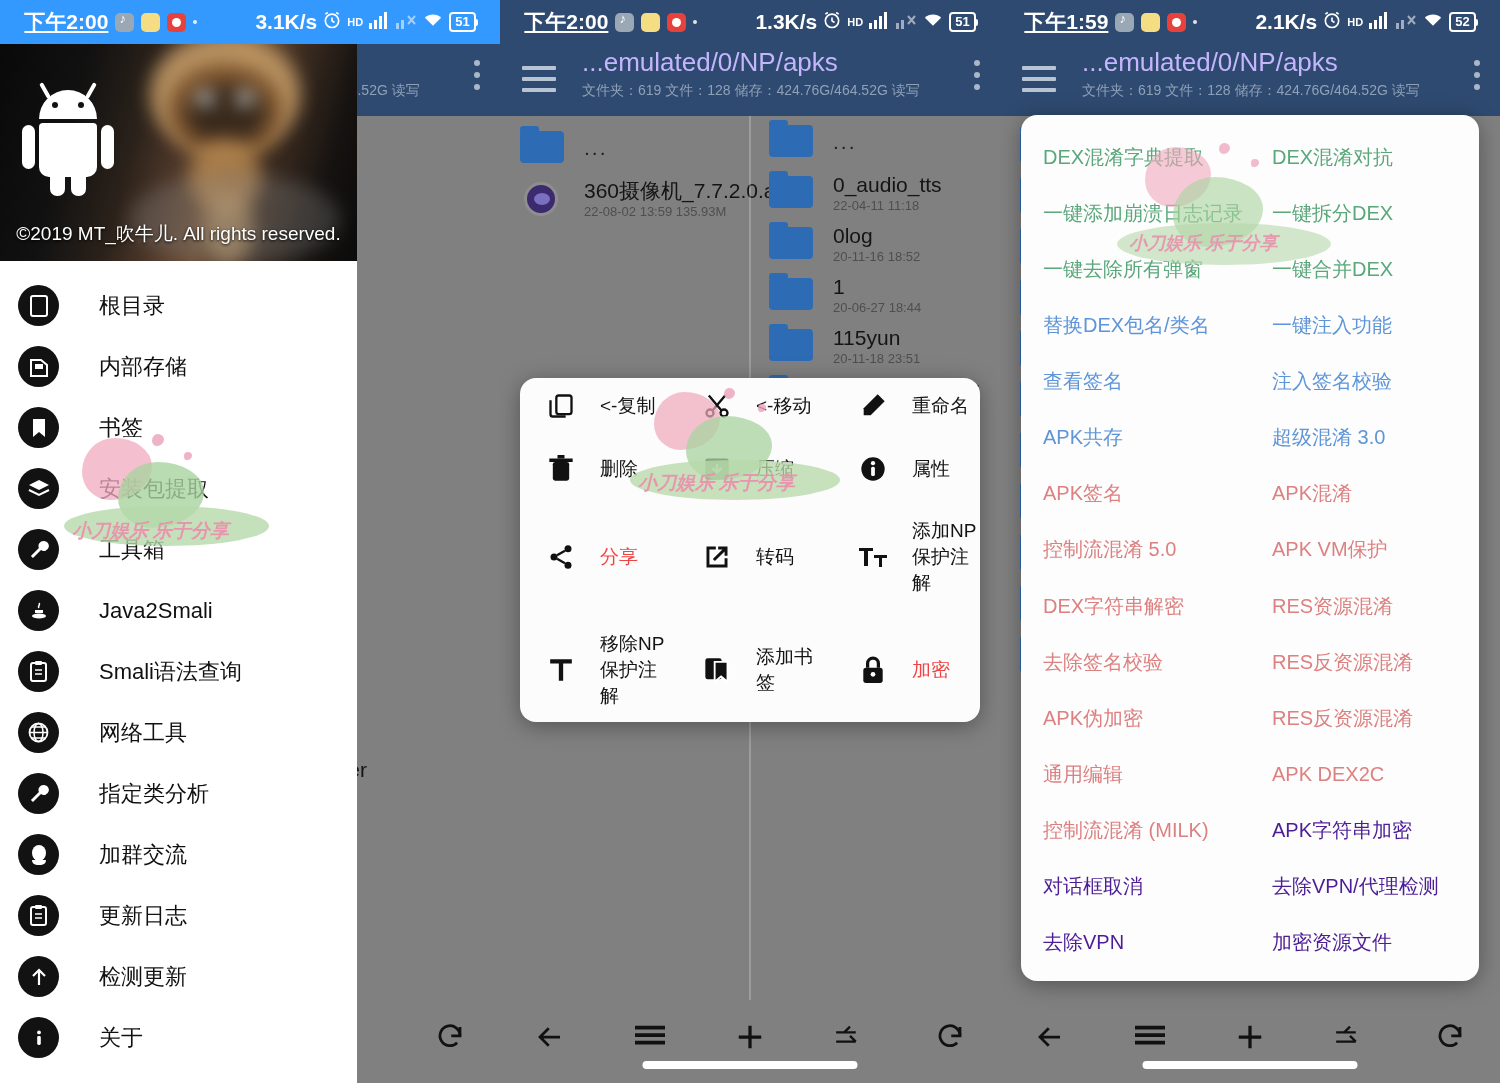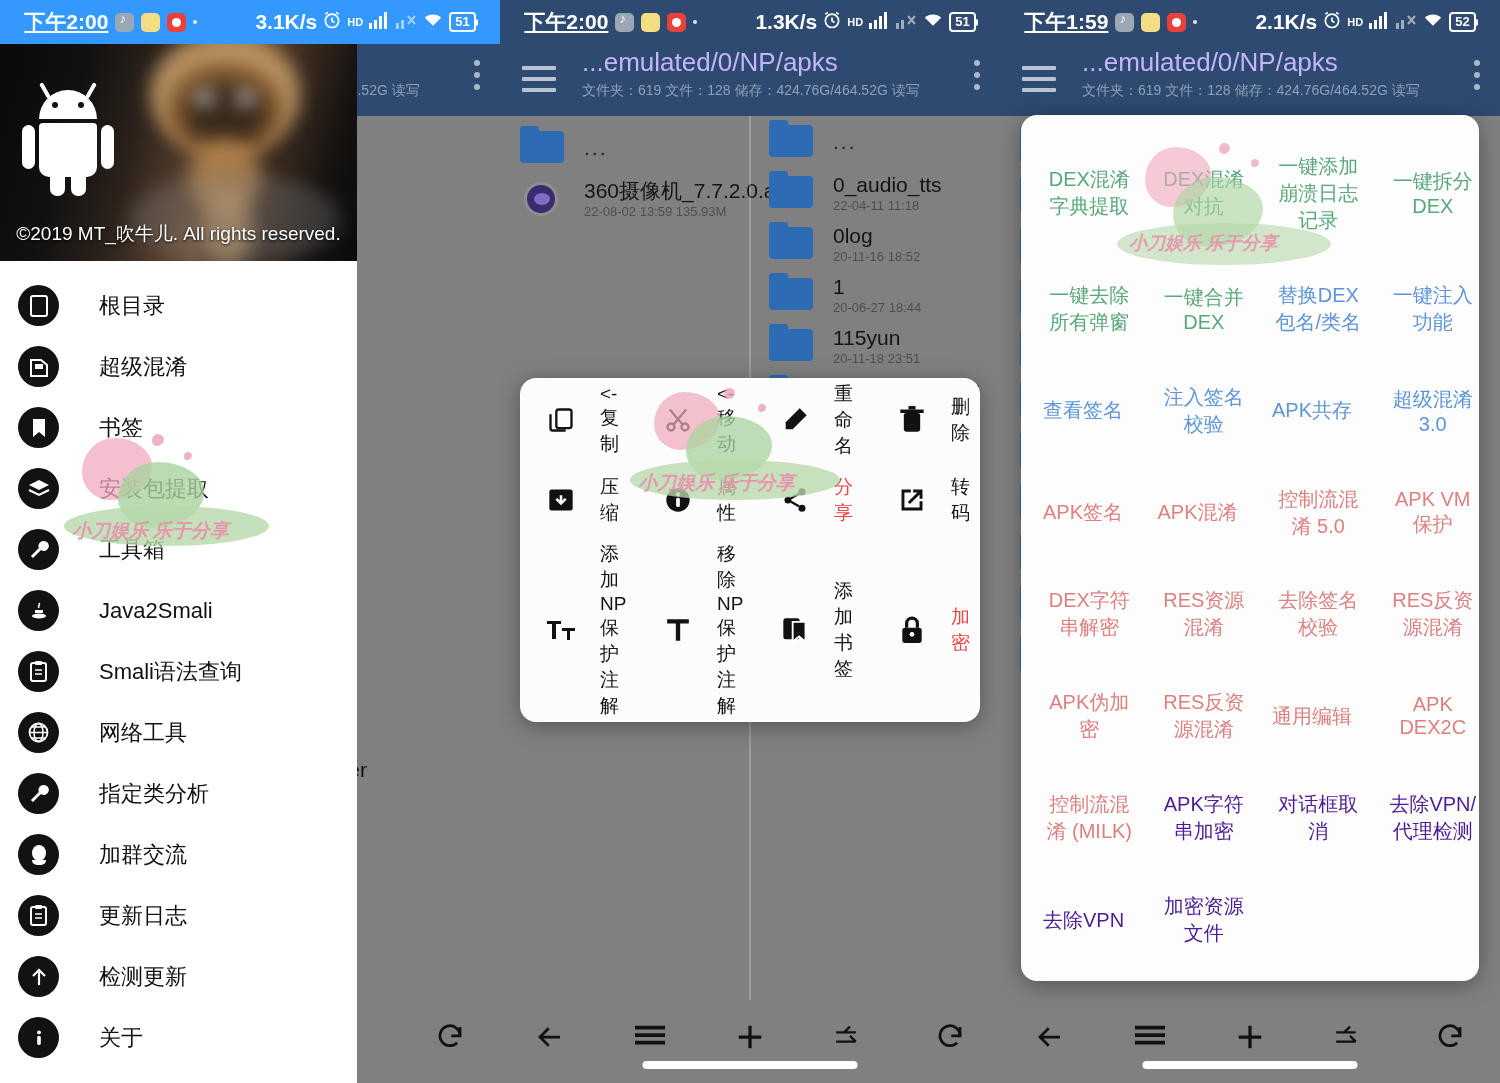--- a/index.html
+++ b/index.html
@@ -121,8 +121,8 @@
   #toolsmenu{ position:absolute; left:21px; top:115px; width:458px; height:866px;
               background:#fdfdfd; border-radius:16px; z-index:30;
               box-shadow:0 4px 22px rgba(0,0,0,.35); overflow:hidden;}
-  .toolgrid{ display:grid; grid-template-columns:1fr 1fr 1fr 1fr; height:100%;
-             padding:14px 0 10px 0;text-align:center; }
+  .toolgrid{ display:grid; grid-template-columns:1fr 1fr; height:100%;
+             padding:14px 0 10px 0; }
   .toolitem{ display:flex; align-items:center; padding-left:22px; font-size:20px; cursor:pointer;}
   .c-green{ color:#5aa77a; }
   .c-blue { color:#5e95d8; }

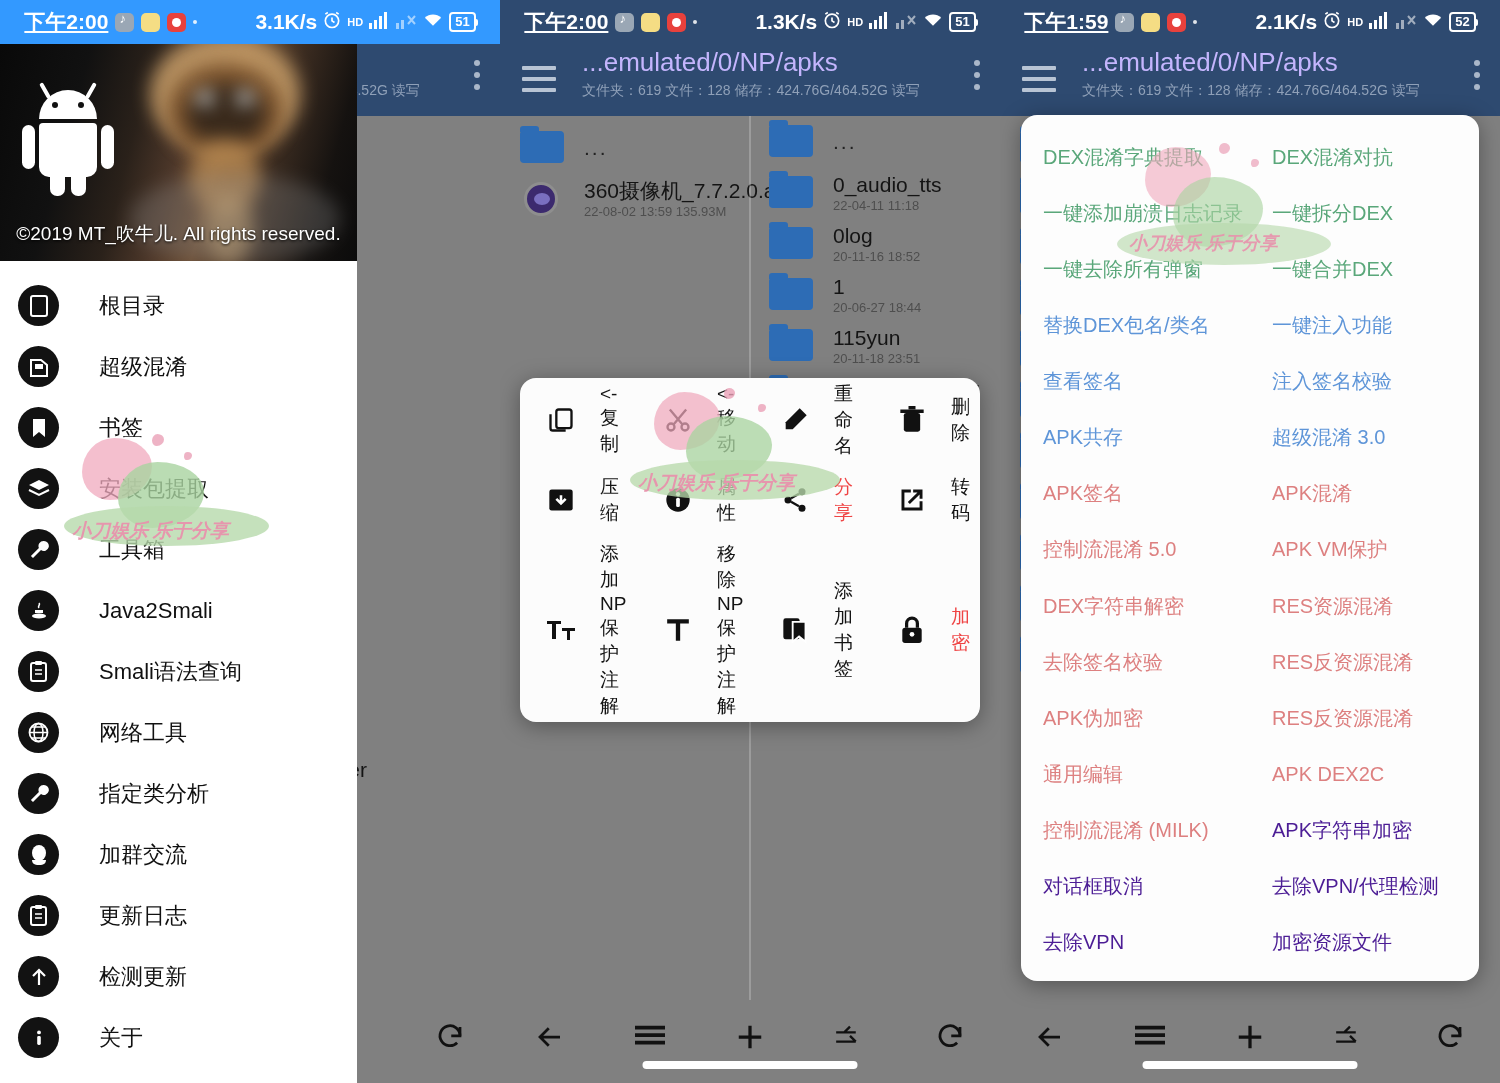--- a/index.html
+++ b/index.html
@@ -346,7 +346,7 @@
                 <rect x="5" y="7" width="8" height="5" fill="#fff"></rect>
               </svg>
             </div>
-            <div class="mlbl">超级混淆</div>
+            <div class="mlbl">内部存储</div>
           </div>
           <div class="mrow">
             <div class="mico">

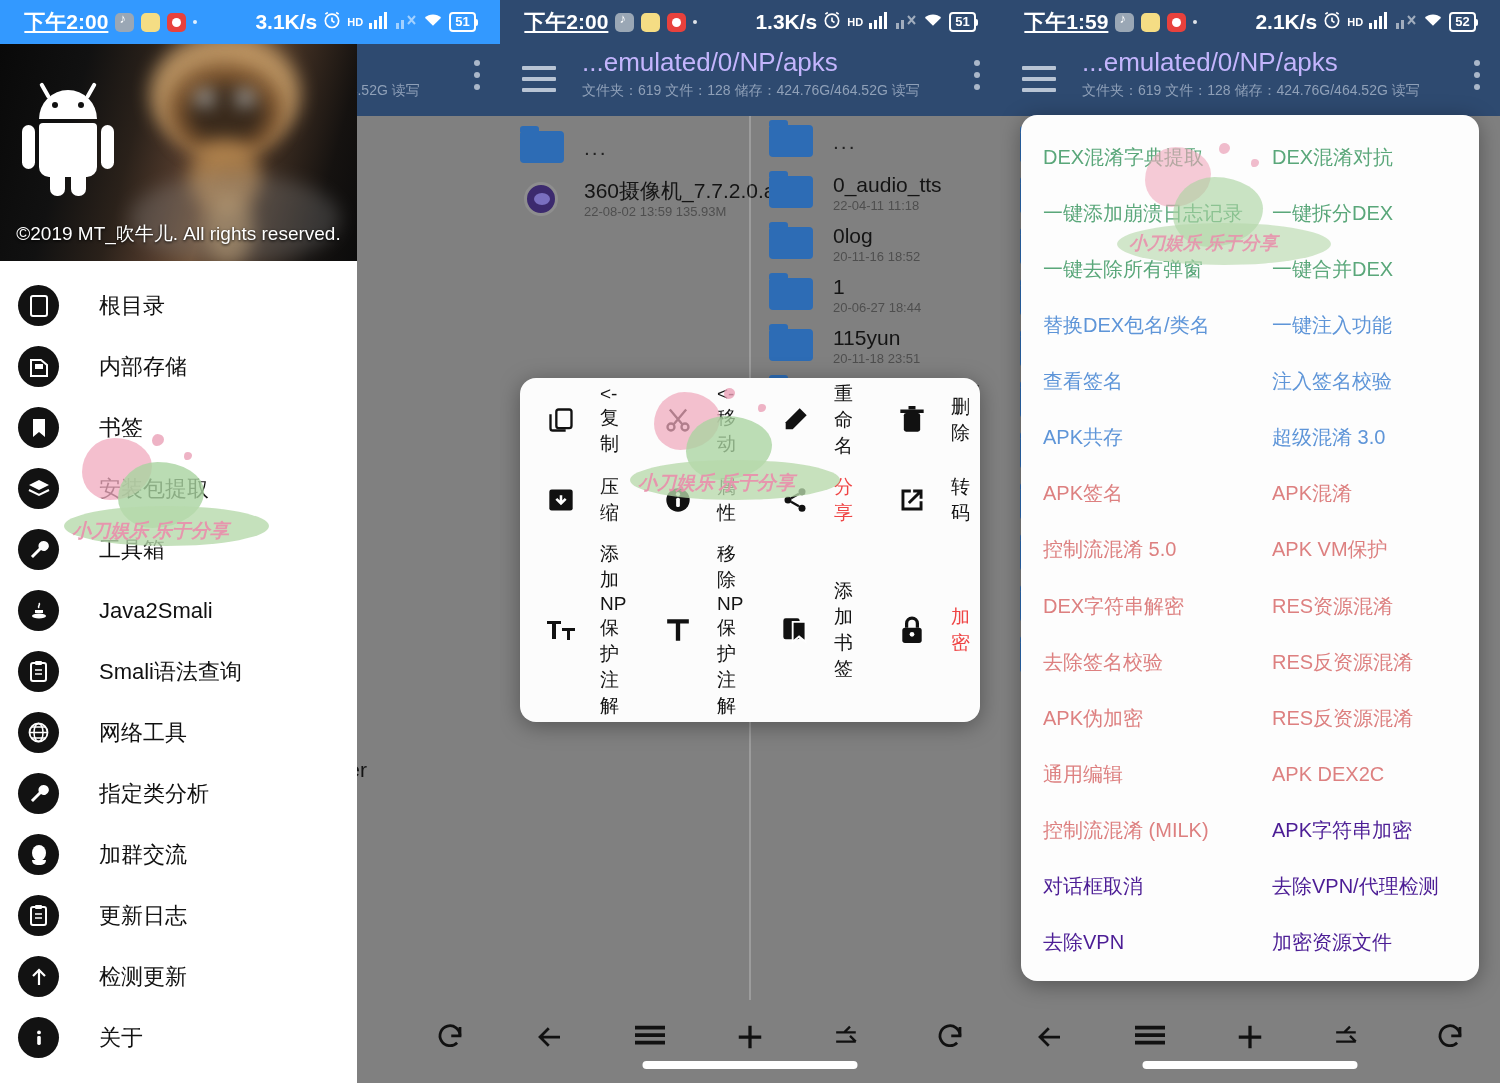--- a/index.html
+++ b/index.html
@@ -109,7 +109,7 @@
   #ctxdialog{ position:absolute; left:20px; top:378px; width:460px; height:344px;
               background:#fcfcfc; border-radius:16px; z-index:30;
               box-shadow:0 4px 22px rgba(0,0,0,.35); overflow:hidden;}
-  .ctxgrid{ display:grid; grid-template-columns:1fr 1fr 1fr 1fr; height:100%;gap:8px; }
+  .ctxgrid{ display:grid; grid-template-columns:1fr 1fr 1fr; height:100%;gap:8px; }
   .ctxitem{ display:flex; align-items:center; padding-left:24px; cursor:pointer;}
   .ctxitem .ci{ width:34px; flex:0 0 34px; display:flex; align-items:center;
                 justify-content:center; color:#101010; margin-right:22px;}

